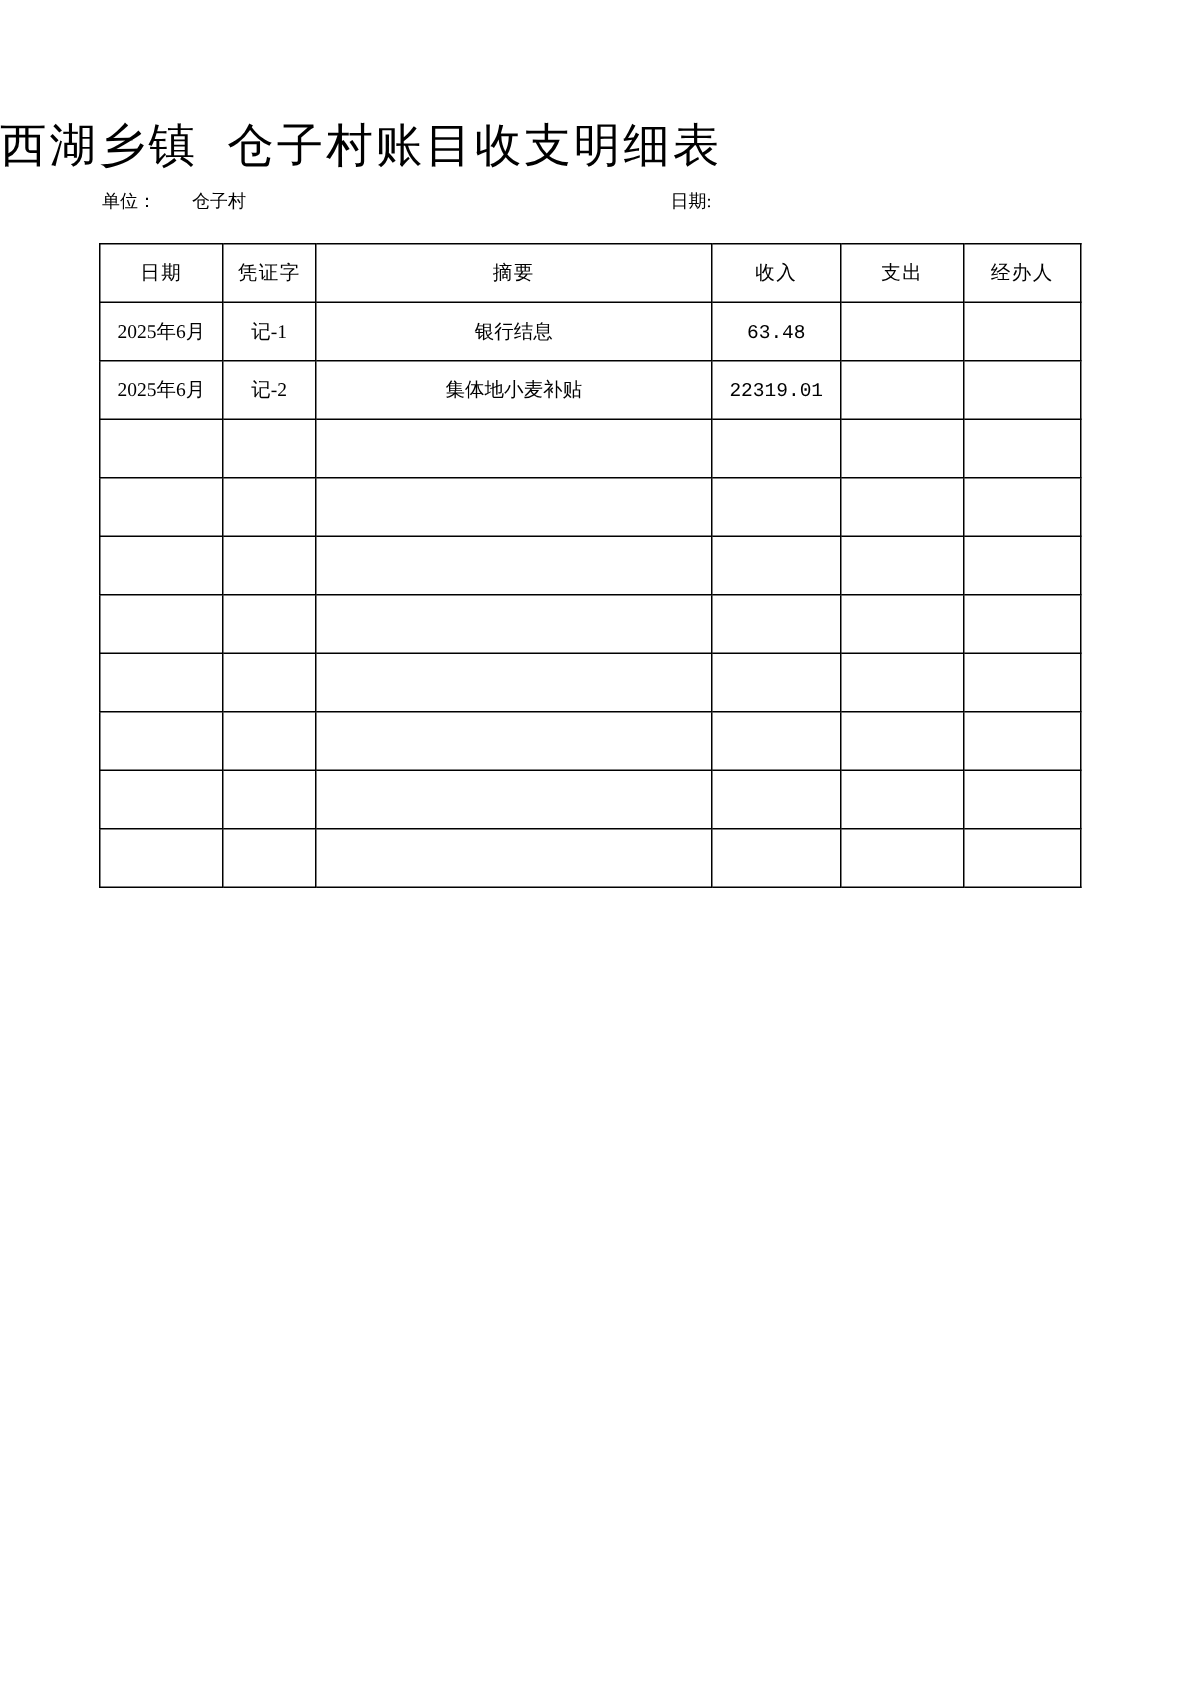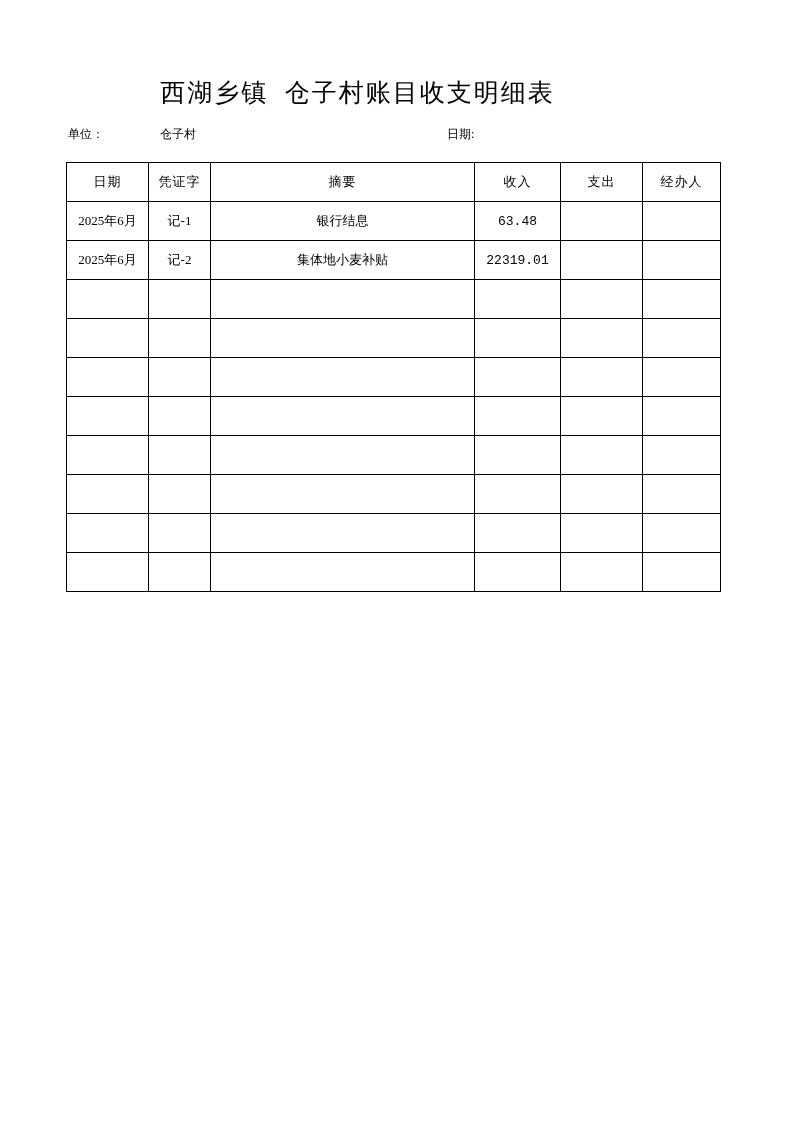--- a/index.html
+++ b/index.html
@@ -26,8 +26,7 @@
     top: 76px;
     left: 0;
     width: 715px;
-    text-align: center;
-    font-size: 25px;
+    font-size: 31px;
     letter-spacing: 2px;
     font-family: "Liberation Serif", "DejaVu Serif", serif;
     white-space: pre;

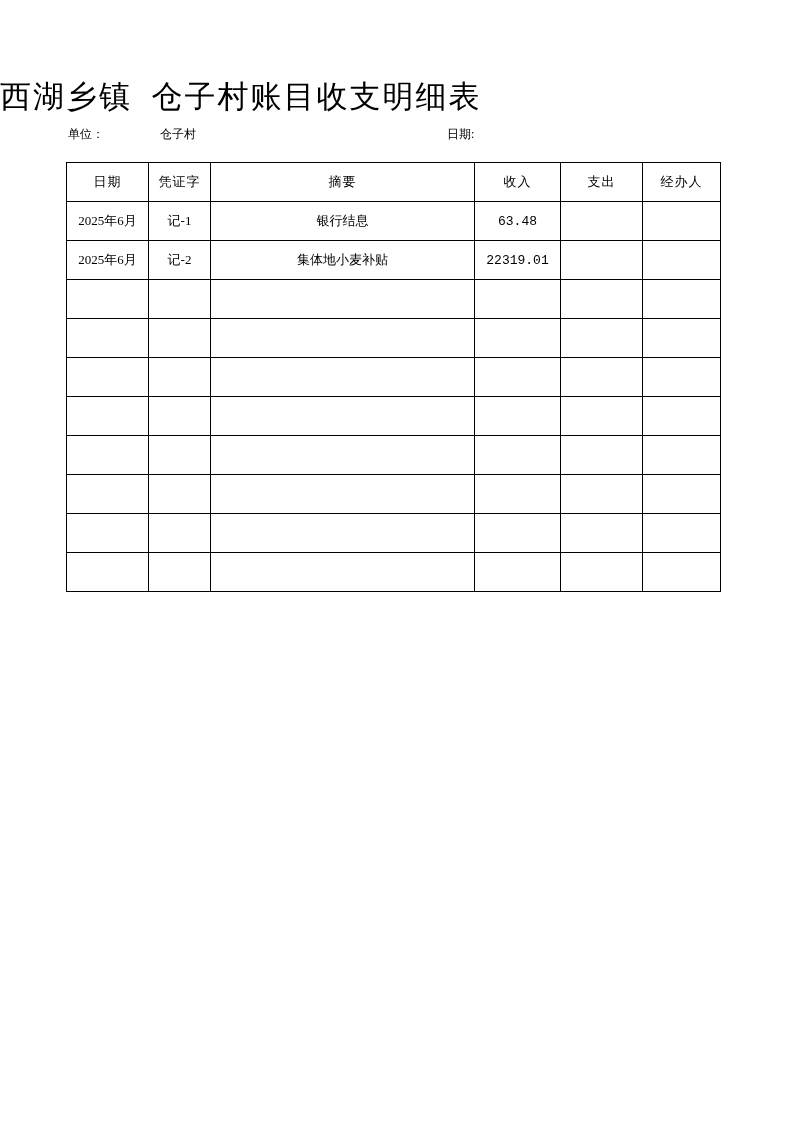--- a/index.html
+++ b/index.html
@@ -50,7 +50,6 @@
     left: 62px;
     top: 0;
     white-space: pre;
-    margin-left: 32px;
   }
   .meta-date {
     position: absolute;

